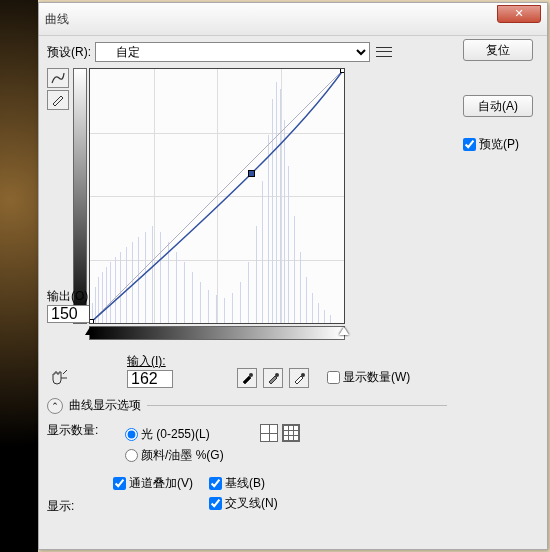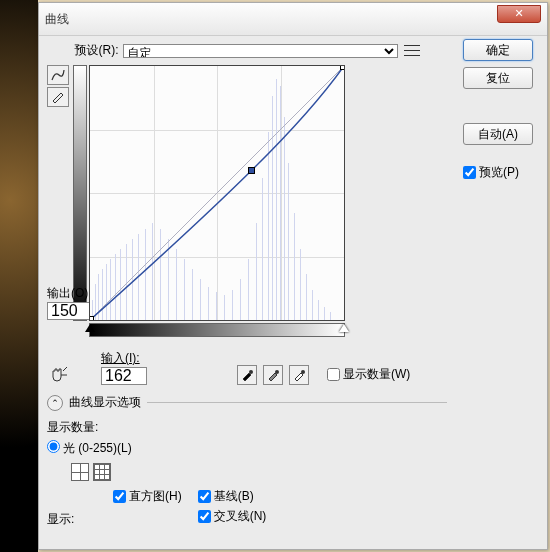--- a/index.html
+++ b/index.html
@@ -9,7 +9,7 @@
 .titlebar-text { font-size: 12px; color: #333; }
 .close-btn { position: absolute; right: 6px; top: 2px; width: 44px; height: 18px; background: linear-gradient(#e49c90, #c8503a); border: 1px solid #a03020; border-radius: 0 0 3px 3px; color: #fff; text-align: center; line-height: 14px; font-size: 11px; cursor: pointer; }
 .content { padding: 6px 8px; }
-.row { display: flex; align-items: center; margin-bottom: 6px; justify-content: center; }
+.row { display: flex; align-items: center; margin-bottom: 6px; }
 .label { margin-right: 4px; }
 select { height: 14px; border: 1px solid #888; background: #fff; font-size: 12px; padding: 0 0; }
 .preset-select { width: 275px; }

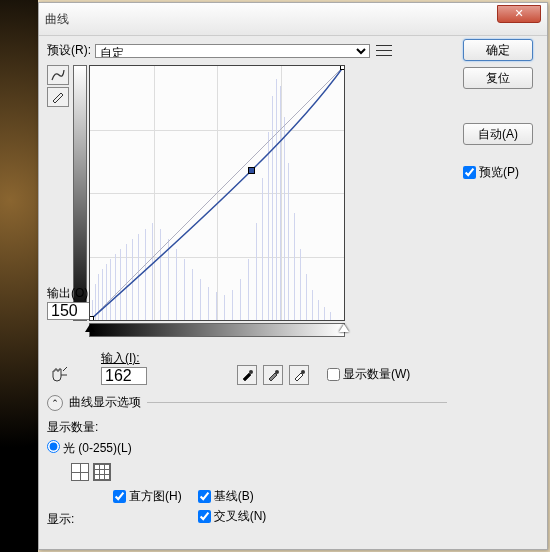--- a/index.html
+++ b/index.html
@@ -11,7 +11,7 @@
 .content { padding: 6px 8px; }
 .row { display: flex; align-items: center; margin-bottom: 6px; }
 .label { margin-right: 4px; }
-select { height: 14px; border: 1px solid #888; background: #fff; font-size: 12px; padding: 0 0; }
+select { height: 20px; border: 1px solid #888; background: #fff; font-size: 12px; padding: 0 16px; }
 .preset-select { width: 275px; }
 .channel-select { width: 82px; background: #d5e5f5; border: 1px solid #5a8ac0; }
 .menu-icon { width: 16px; height: 14px; margin-left: 6px; display: inline-flex; flex-direction: column; justify-content: space-around; cursor: pointer; }

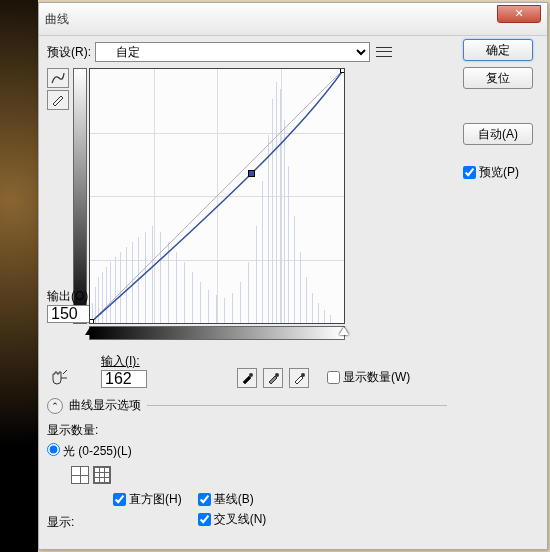--- a/index.html
+++ b/index.html
@@ -266,7 +266,6 @@
     </div>
 
     <div class="right-panel">
-      <div class="btn primary">确定</div>
       <div class="btn">复位</div>
       <div style="height:14px;"></div>
       <div style="height:14px;"></div>

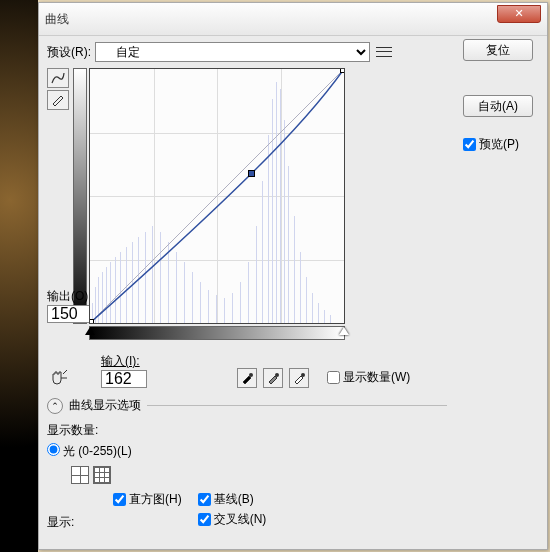--- a/index.html
+++ b/index.html
@@ -180,7 +180,7 @@
 
       <div style="display:flex; align-items:flex-end; margin-top:30px;">
         <div style="width:54px;"></div>
-        <div style="text-decoration:underline;">
+        <div style="margin-left:26px;text-decoration:underline;">
           <div class="io-label"><span>输入(I):</span></div>
           <input type="text" value="162" style="">
         </div>

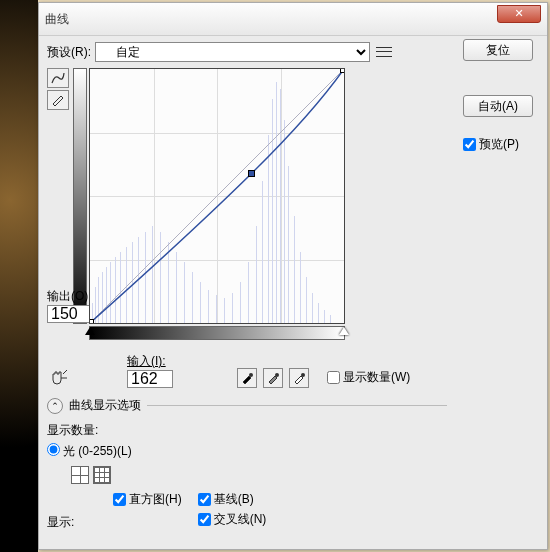--- a/index.html
+++ b/index.html
@@ -227,7 +227,7 @@
         <div style="flex:1;height:1px;background:#bbb;margin-left:6px;"></div>
       </div>
 
-      <div style="display:flex;align-items:flex-start;flex-direction:column;">
+      <div style="display:flex;align-items:flex-start;">
         <span style="width:66px;">显示数量:</span>
         <div>
           <label class="radio-row">

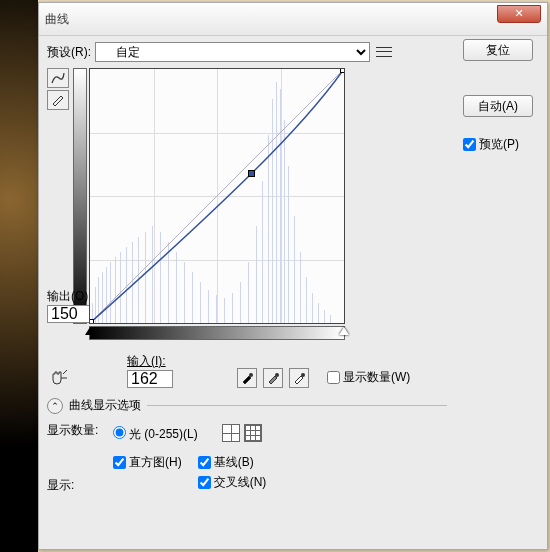--- a/index.html
+++ b/index.html
@@ -44,7 +44,7 @@
 .checkbox-row input { margin-right: 3px; width: auto; height: auto; }
 .options-toggle { display: flex; align-items: center; margin: 8px 0; }
 .circle-btn { width: 16px; height: 16px; border: 1px solid #888; border-radius: 50%; background: #f0f0f0; display: flex; align-items: center; justify-content: center; margin-right: 6px; cursor: pointer; font-size: 9px; }
-.radio-row { display: flex; align-items: flex-start; margin: 4px 0; }
+.radio-row { display: flex; align-items: center; margin: 4px 12px; }
 .radio-row input[type=radio] { margin-right: 3px; width: auto; height: auto; }
 .grid-icons { display: inline-flex; gap: 4px; margin-left: 24px; }
 .grid-icon { width: 18px; height: 18px; border: 1px solid #666; background: #fff; position: relative; cursor: pointer; }

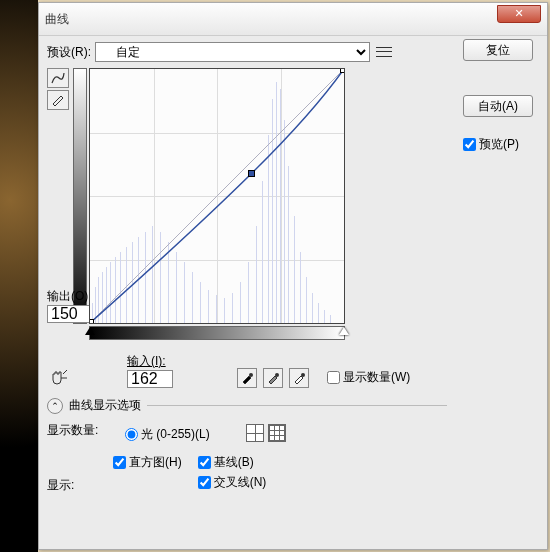--- a/index.html
+++ b/index.html
@@ -234,6 +234,10 @@
               <input type="radio" name="da" checked="" style=""> 
               <span>光 (0-255)(L)</span>
             </label>
+          <label class="radio-row">
+              <input type="radio" name="da" style=""> 
+              <span>颜料/油墨 %(G)</span>
+            </label>
         </div>
         <div class="grid-icons" style="margin-top:2px;">
           <div class="grid-icon g4"></div>

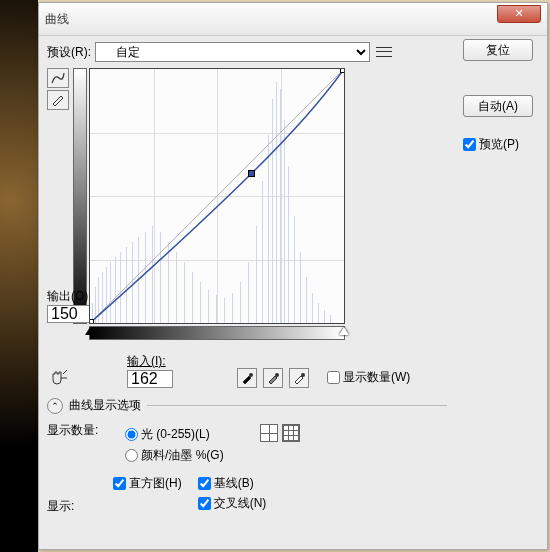--- a/index.html
+++ b/index.html
@@ -251,6 +251,10 @@
           <div class="show-col">
             <label class="checkbox-row">
                 <input type="checkbox" checked="" style=""> 
+                <span>通道叠加(V)</span>
+              </label>
+            <label class="checkbox-row">
+                <input type="checkbox" checked="" style=""> 
                 <span>直方图(H)</span>
               </label>
           </div>

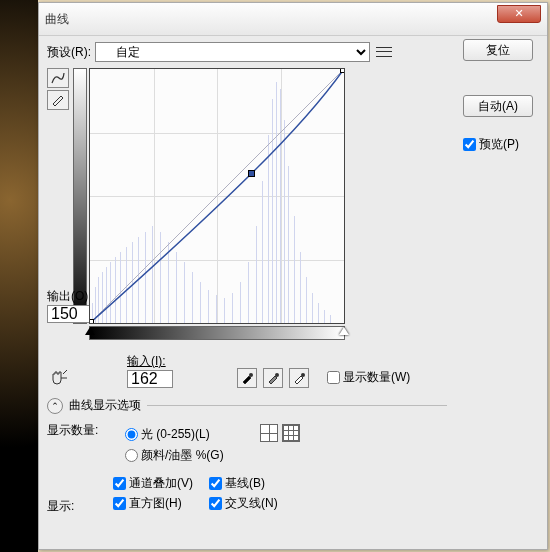--- a/index.html
+++ b/index.html
@@ -253,10 +253,6 @@
                 <input type="checkbox" checked="" style=""> 
                 <span>通道叠加(V)</span>
               </label>
-            <label class="checkbox-row">
-                <input type="checkbox" checked="" style=""> 
-                <span>直方图(H)</span>
-              </label>
           </div>
           <div class="show-col">
             <label class="checkbox-row">

